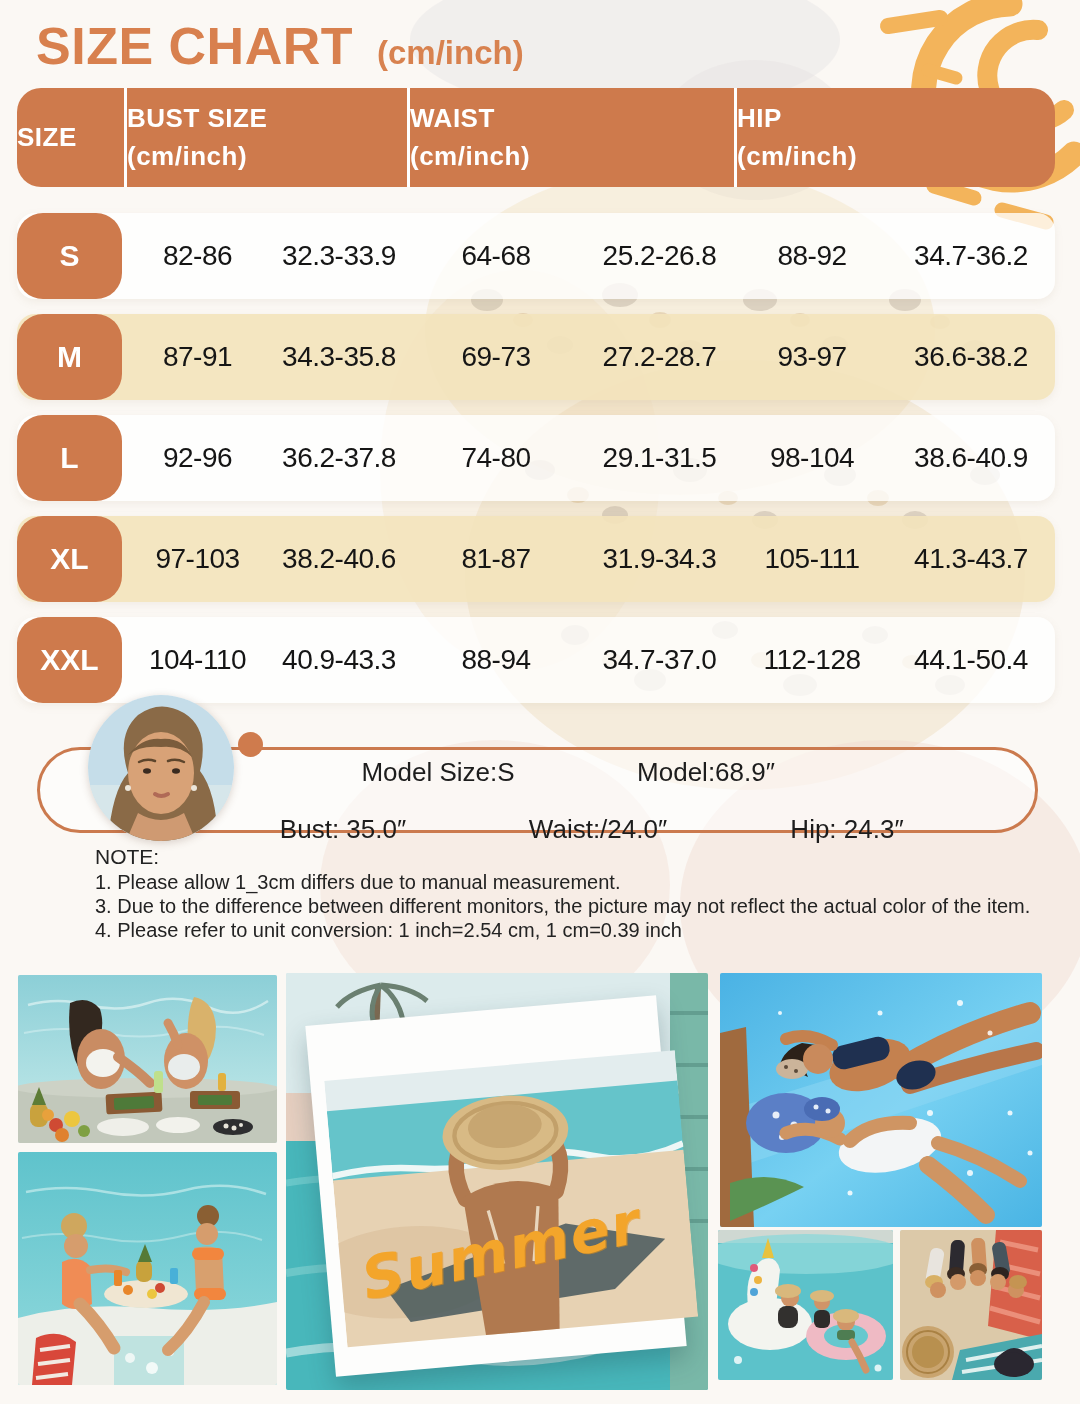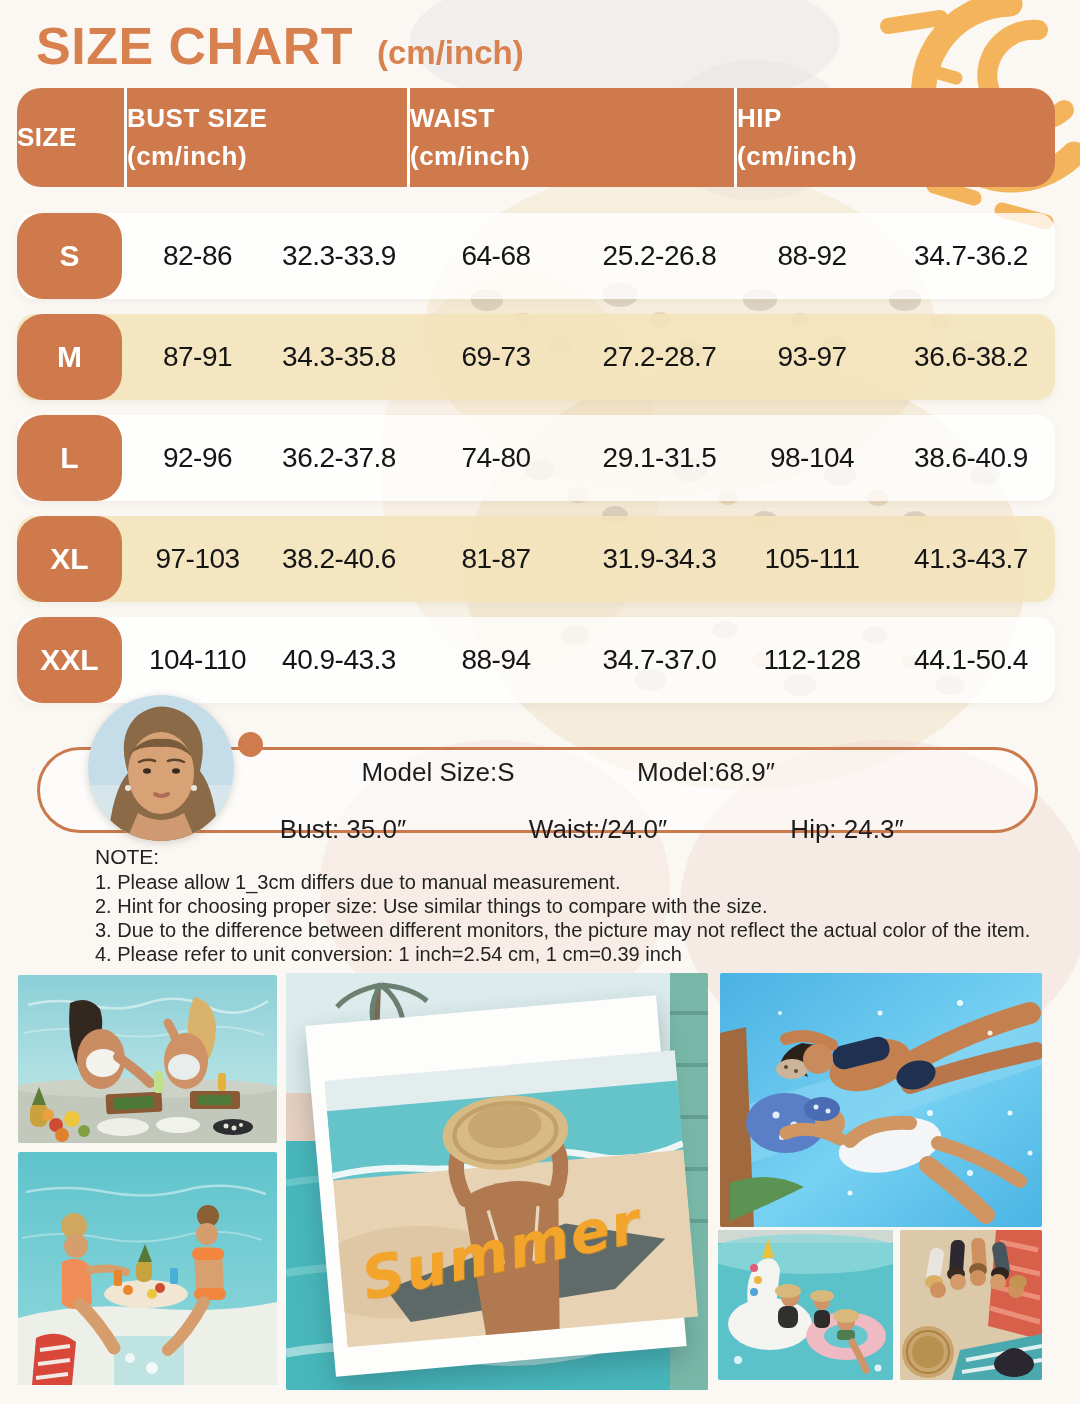--- a/index.html
+++ b/index.html
@@ -231,7 +231,6 @@
   <div class="notes">
     <div class="notes-heading">NOTE:</div>
     <p>1. Please allow 1_3cm differs due to manual measurement.</p>
-    <p>2. Hint for choosing proper size: Use similar things to compare with the size.</p>
     <p>3. Due to the difference between different monitors, the picture may not reflect the actual color of the item.</p>
     <p>4. Please refer to unit conversion: 1 inch=2.54 cm, 1 cm=0.39 inch</p>
   </div>

